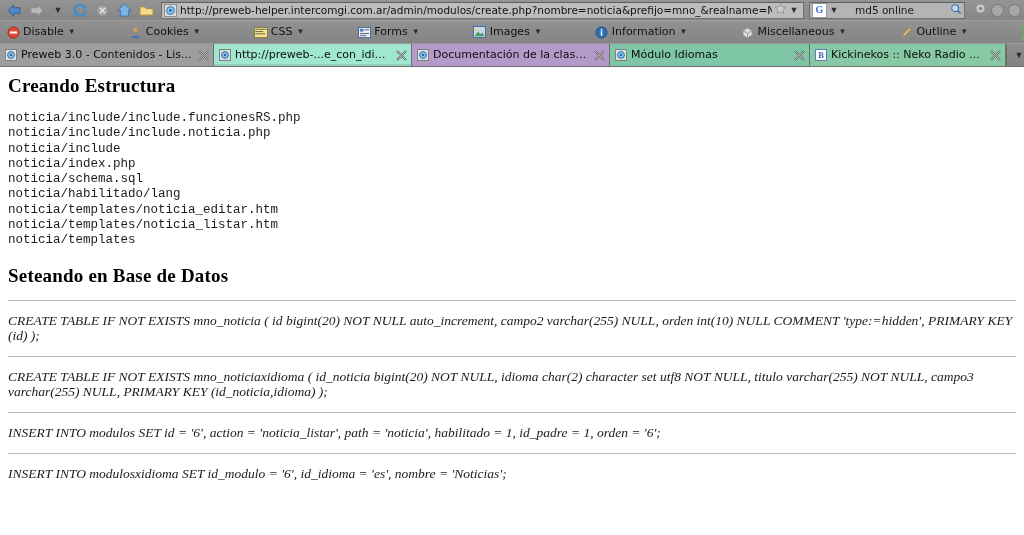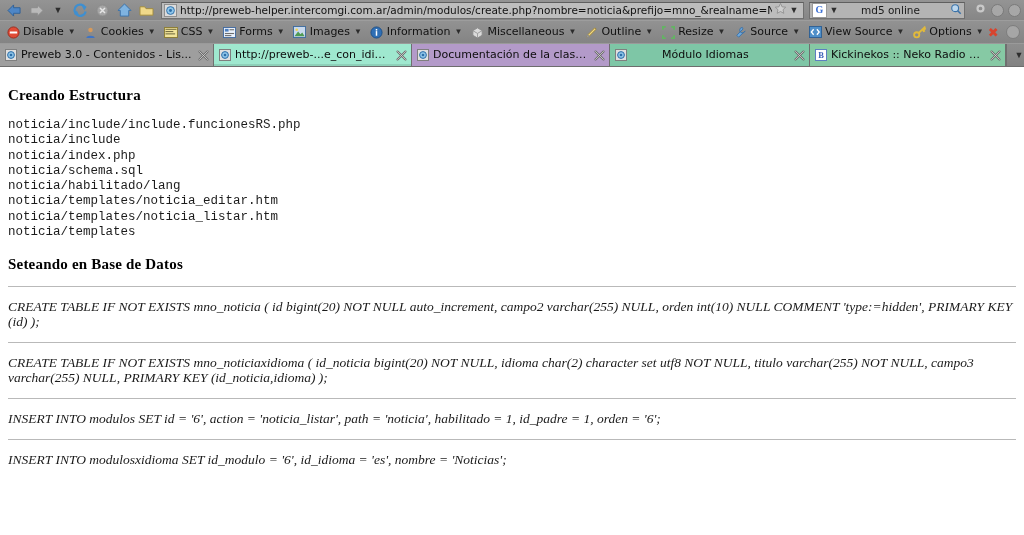--- a/index.html
+++ b/index.html
@@ -120,7 +120,7 @@
     font-family: "DejaVu Sans", sans-serif;
     font-size: 10.5px;
     color: #1a1a1a;
-    margin-left: 20px;
+    margin-left: 14px;
     white-space: nowrap;
     overflow: hidden;
   }

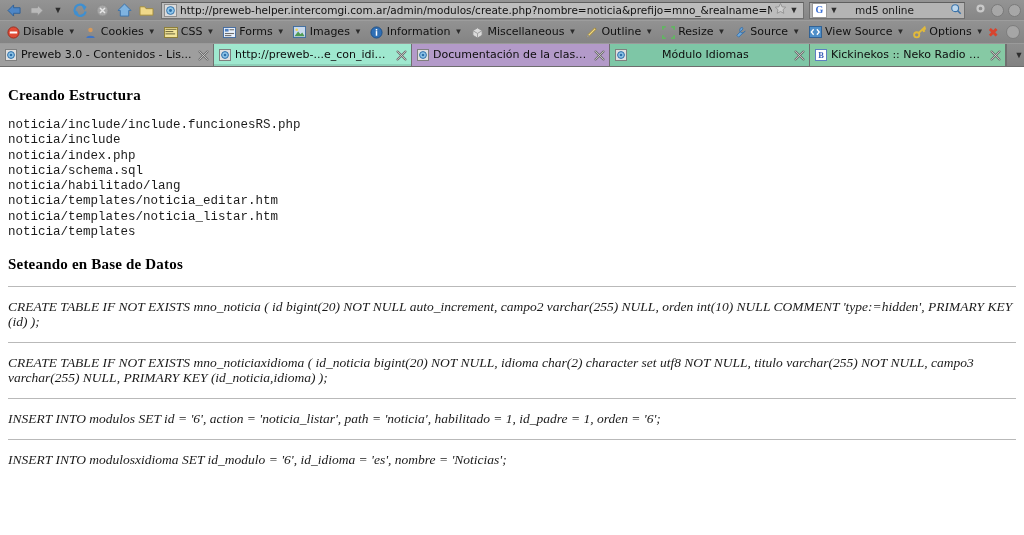--- a/index.html
+++ b/index.html
@@ -147,6 +147,7 @@
     background: linear-gradient(#929292, #848484);
     border-top: 1px solid #9d9d9d;
     padding-left: 2px;
+    gap: 45px;
   }
   .dev-item {
     display: flex;

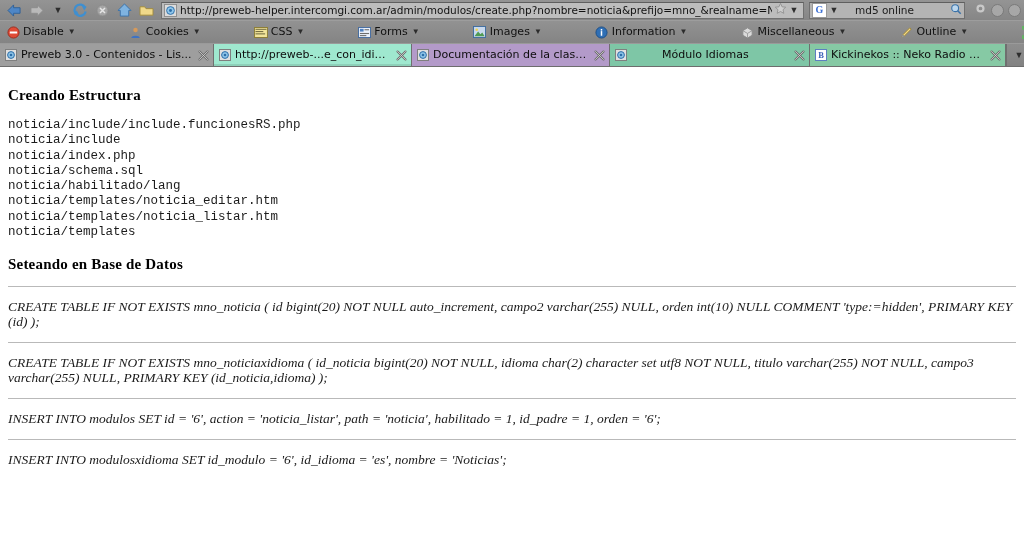--- a/index.html
+++ b/index.html
@@ -568,7 +568,7 @@
           </svg>
         </span>
       </div>
-      <div class="tab" style="background: rgb(126, 198, 166); width: 190px; flex: 0 0 190px; gap: 31px;">
+      <div class="tab" style="background: rgb(126, 198, 166); width: 190px; flex: 0 0 190px;">
         <span class="tab-fav"><svg viewBox="0 0 12 12" width="12" height="12">
             <rect x="0.5" y="0.5" width="11" height="11" fill="#e0e0e0" stroke="#7f7f7f"></rect>
             <circle cx="6" cy="6" r="3.4" fill="#8ec5ea" stroke="#2d6ea8"></circle>

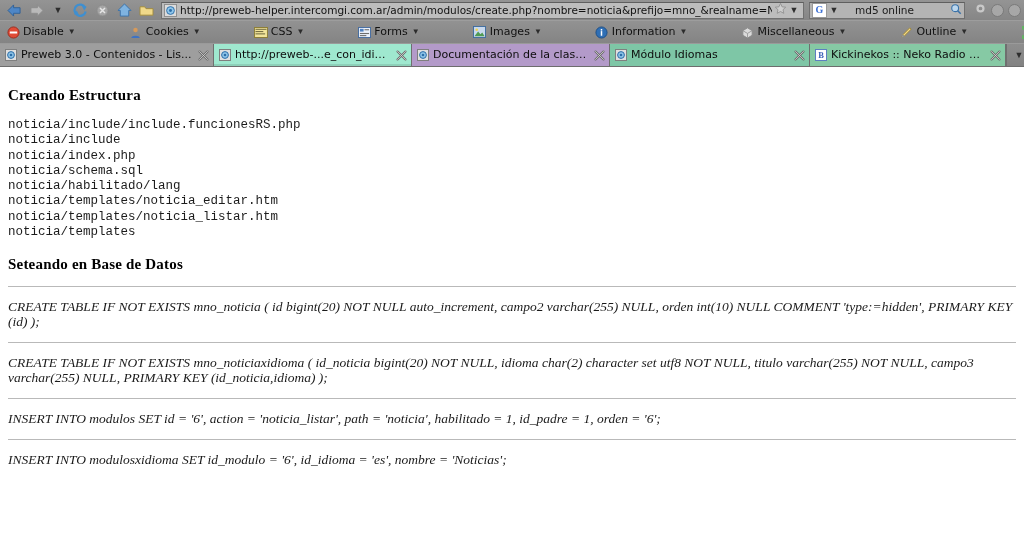--- a/index.html
+++ b/index.html
@@ -261,9 +261,9 @@
   }
   h3.section-heading {
     font-family: "Liberation Serif", serif;
-    font-size: 15px;
+    font-size: 19px;
     font-weight: bold;
-    margin: 12px 0 14px 0;
+    margin: 0 0 14px 0;
     color: #000;
     letter-spacing: 0.2px;
   }

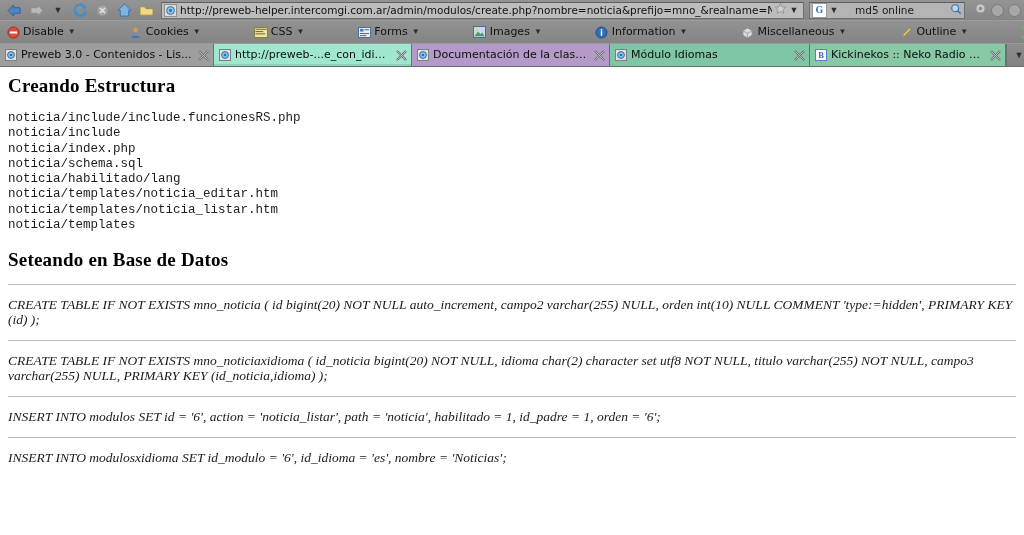--- a/index.html
+++ b/index.html
@@ -607,6 +607,7 @@
 
   <div class="file-list" id="file-list">
       <div>noticia/include/include.funcionesRS.php</div>
+      <div>noticia/include/include.noticia.php</div>
       <div>noticia/include</div>
       <div>noticia/index.php</div>
       <div>noticia/schema.sql</div>

